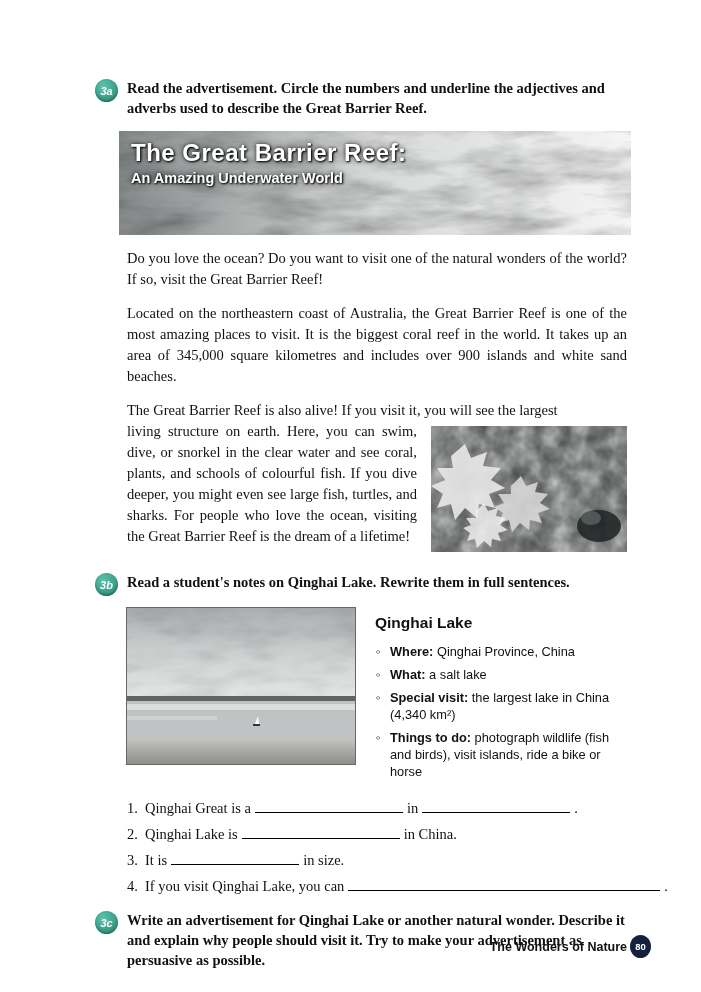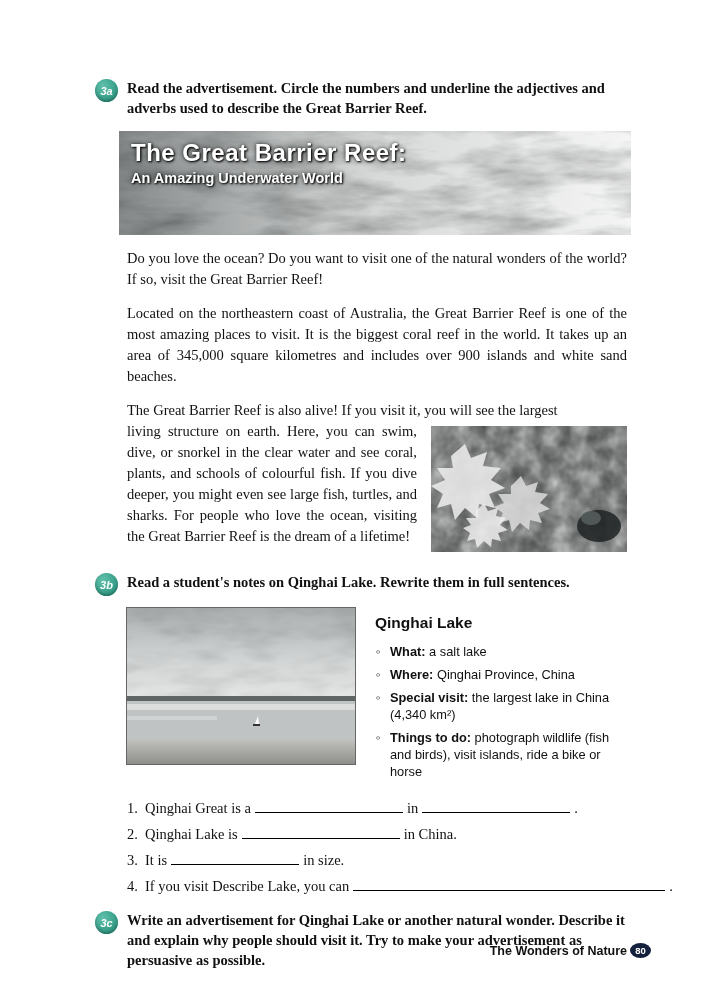--- a/index.html
+++ b/index.html
@@ -183,8 +183,8 @@
     <div class="notes">
       <div class="notes-title">Qinghai Lake</div>
       <ul>
+        <li><b>Where:</b><span> Qinghai Province, China</span></li>
         <li><b>What:</b><span> a salt lake</span></li>
-        <li><b>Where:</b><span> Qinghai Province, China</span></li>
         <li><b>Special visit:</b><span> the largest lake in China (4,340 km²)</span></li>
         <li><b>Things to do:</b><span> photograph wildlife (fish and birds), visit islands, ride a bike or horse</span></li>
       </ul>

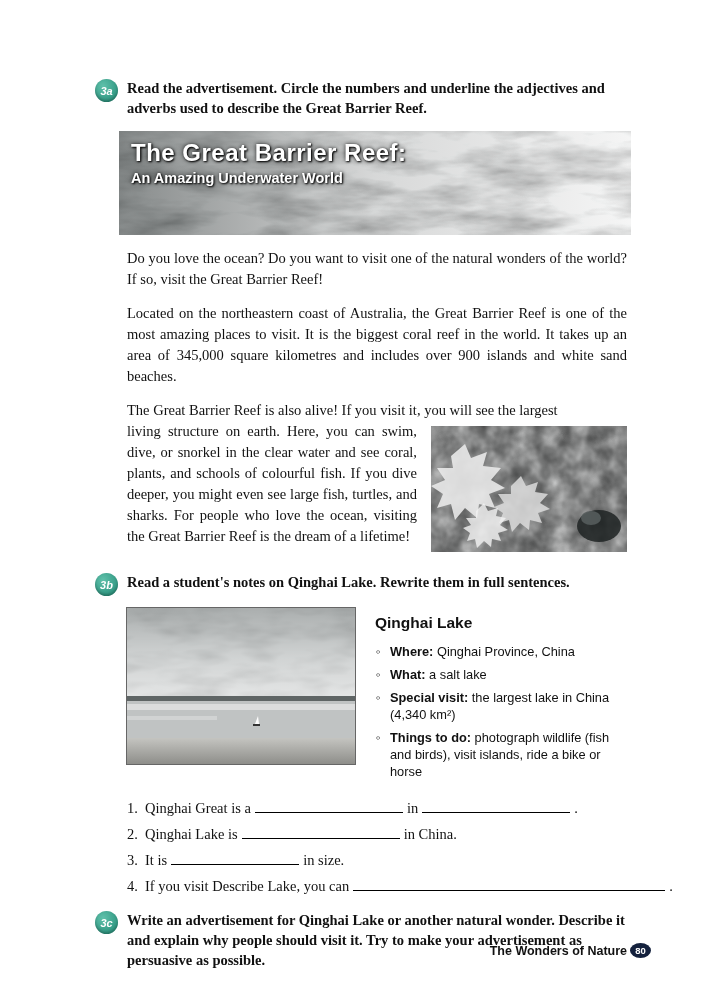--- a/index.html
+++ b/index.html
@@ -202,7 +202,7 @@
       <span class="snum">3.</span><span>It is</span><span class="blank b140"></span><span>in size.</span>
     </div>
     <div class="sentence">
-      <span class="snum">4.</span><span>If you visit Describe Lake, you can</span><span class="blank b318"></span><span>.</span>
+      <span class="snum">4.</span><span>If you visit Qinghai Lake, you can</span><span class="blank b318"></span><span>.</span>
     </div>
   </div>
 

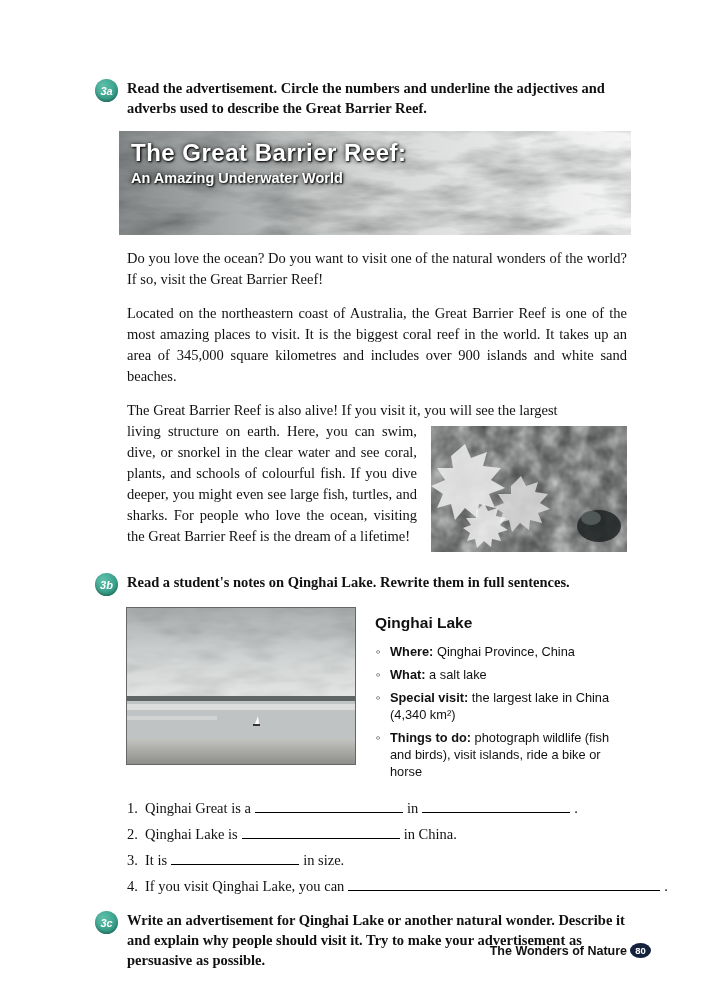--- a/index.html
+++ b/index.html
@@ -63,7 +63,7 @@
   
   .footer { position:absolute; right:50px; bottom:34px; display:flex; align-items:center; gap:3px;
     font-family:"Liberation Sans", sans-serif; font-weight:bold; font-size:12.5px; }
-  .page-circle { width:21px; height:15px; border-radius:50%;
+  .page-circle { width:21px; height:23px; border-radius:50%;
     background: var(--circle-color,#14213d); color:#fff;
     font:bold 9.5px "Liberation Sans", sans-serif;
     display:flex; align-items:center; justify-content:center; }

